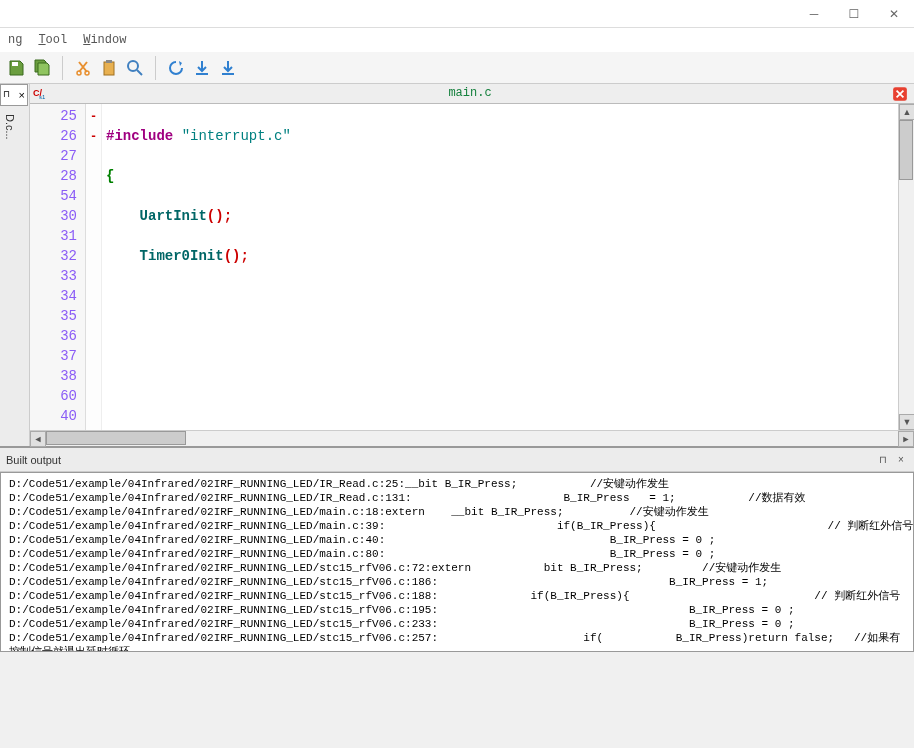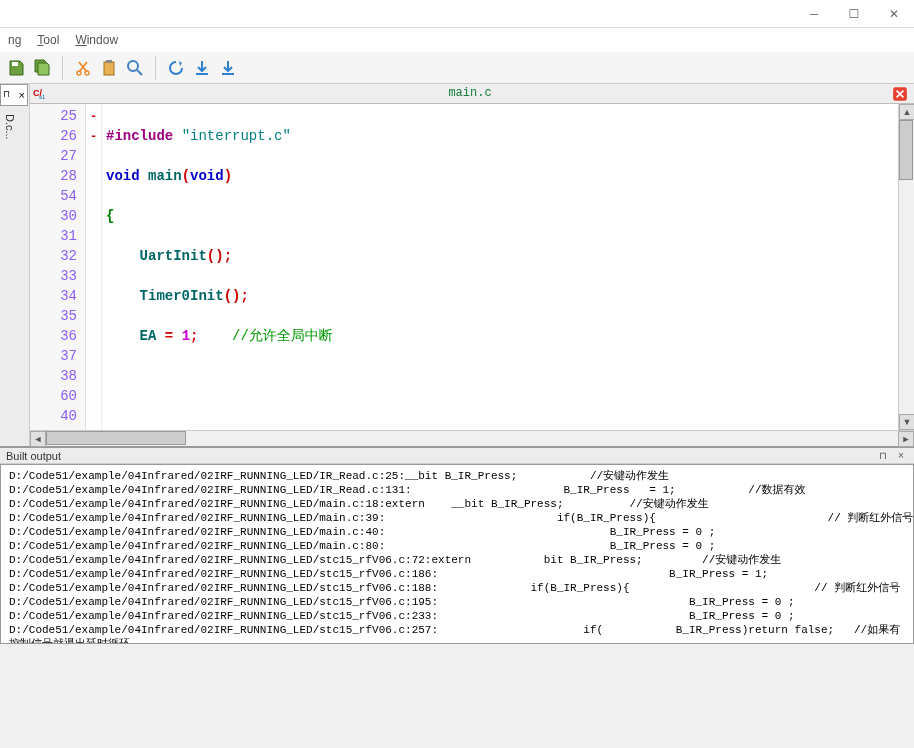--- a/index.html
+++ b/index.html
@@ -9,7 +9,7 @@
 .win-btn { width: 40px; height: 28px; display: flex; align-items: center; justify-content: center; color: #666; }
 
 .menubar { height: 24px; background: #fff; display: flex; align-items: center; padding-left: 4px; gap: 8px; }
-.menu-item { color: #555; cursor: default; padding: 2px 4px; }
+.menu-item { color: #555; cursor: default; padding: 2px 4px; font-family: Liberation Mono, monospace; }
 .menu-item u { text-decoration: underline; }
 
 .toolbar { height: 32px; background: #f5f5f5; display: flex; align-items: center; padding: 2px 4px; gap: 4px; border-bottom: 1px solid #ccc; }

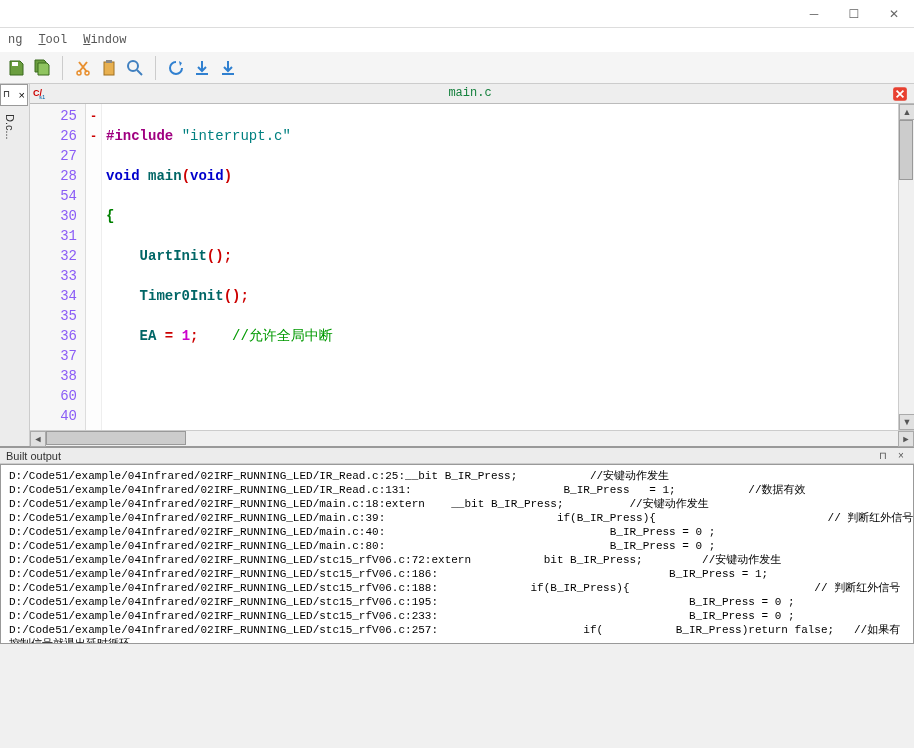--- a/index.html
+++ b/index.html
@@ -195,7 +195,6 @@
       </div>
       <div class="code-text">
 <div class="code-line"><span class="pre">#include</span> <span class="str">"interrupt.c"</span></div>
-<div class="code-line"><span class="kw">void</span> <span class="id">main</span><span class="op">(</span><span class="kw">void</span><span class="op">)</span></div>
 <div class="code-line"><span class="brace">{</span></div>
 <div class="code-line">    <span class="id">UartInit</span><span class="op">();</span></div>
 <div class="code-line">    <span class="id">Timer0Init</span><span class="op">();</span></div>

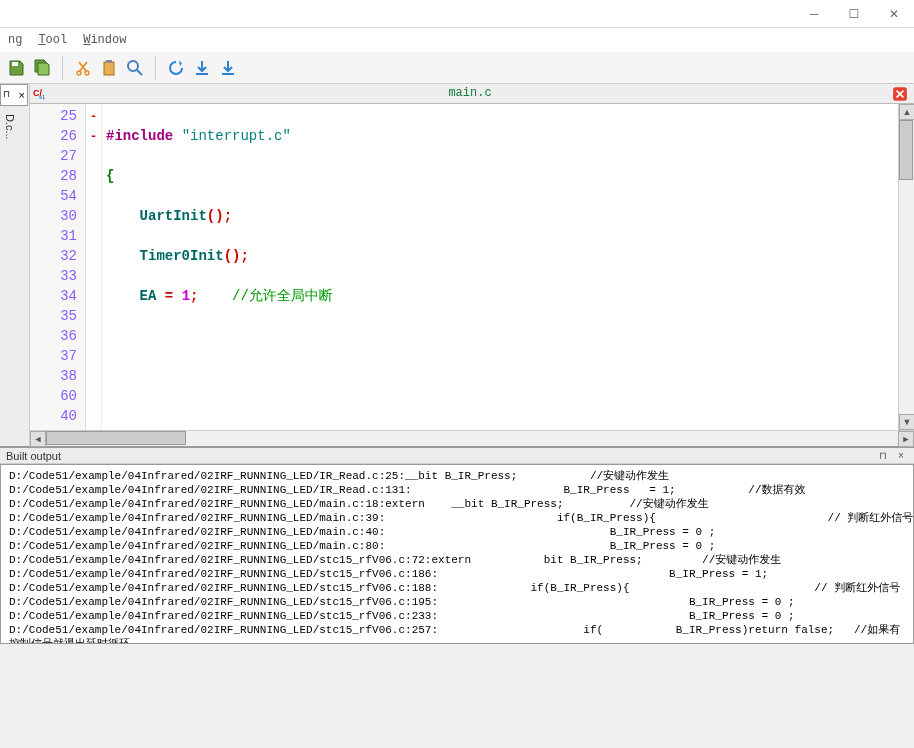--- a/index.html
+++ b/index.html
@@ -198,7 +198,6 @@
 <div class="code-line"><span class="brace">{</span></div>
 <div class="code-line">    <span class="id">UartInit</span><span class="op">();</span></div>
 <div class="code-line">    <span class="id">Timer0Init</span><span class="op">();</span></div>
-<div class="code-line">    <span class="id">EA</span> <span class="op">=</span> <span class="num">1</span><span class="op">;</span>    <span class="cmt">//允许全局中断</span></div>
 
 
 

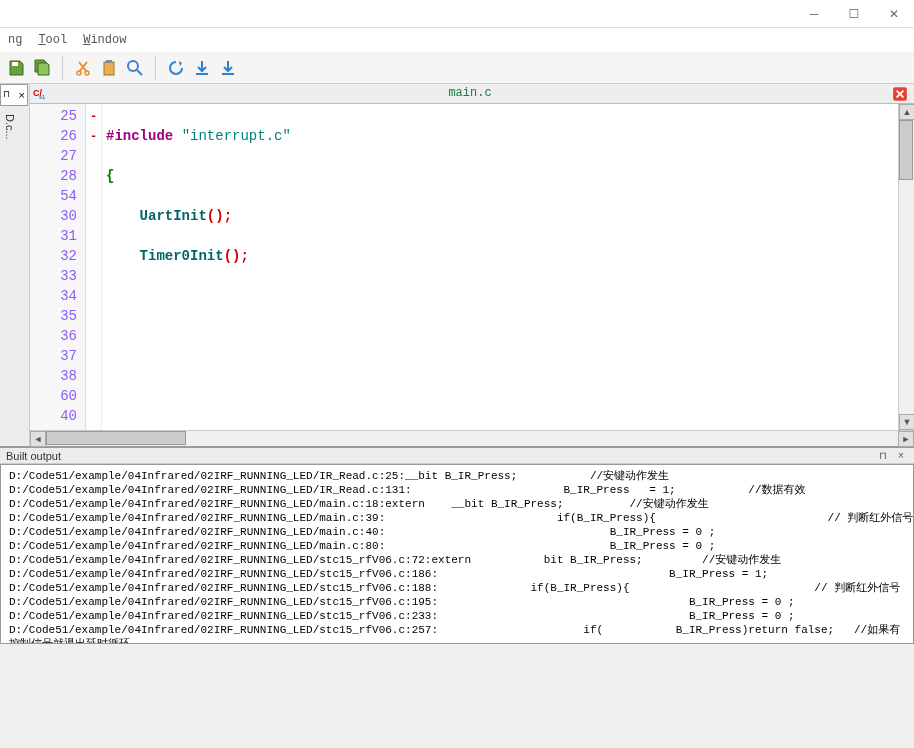--- a/index.html
+++ b/index.html
@@ -52,7 +52,7 @@
 .v-thumb { position: absolute; left: 0; top: 16px; width: 14px; height: 60px; background: #ccc; border: 1px solid #999; }
 
 .output-panel { border-top: 2px solid #999; background: #fff; }
-.output-header { height: 16px; background: #ececec; border-bottom: 1px solid #ccc; display: flex; align-items: center; padding: 0 6px; font-size: 11px; color: #333; }
+.output-header { height: 24px; background: #ececec; border-bottom: 1px solid #ccc; display: flex; align-items: center; padding: 0 6px; font-size: 11px; color: #333; }
 .out-title { flex: 1; }
 .out-icon { width: 14px; height: 14px; margin-left: 4px; display: flex; align-items: center; justify-content: center; font-size: 10px; color: #555; }
 .output-body { height: 180px; padding: 4px 8px; font-family: "SimSun", "Courier New", monospace; font-size: 11px; line-height: 14px; white-space: pre; overflow: hidden; color: #000; border: 1px solid #999; margin: 0; }

